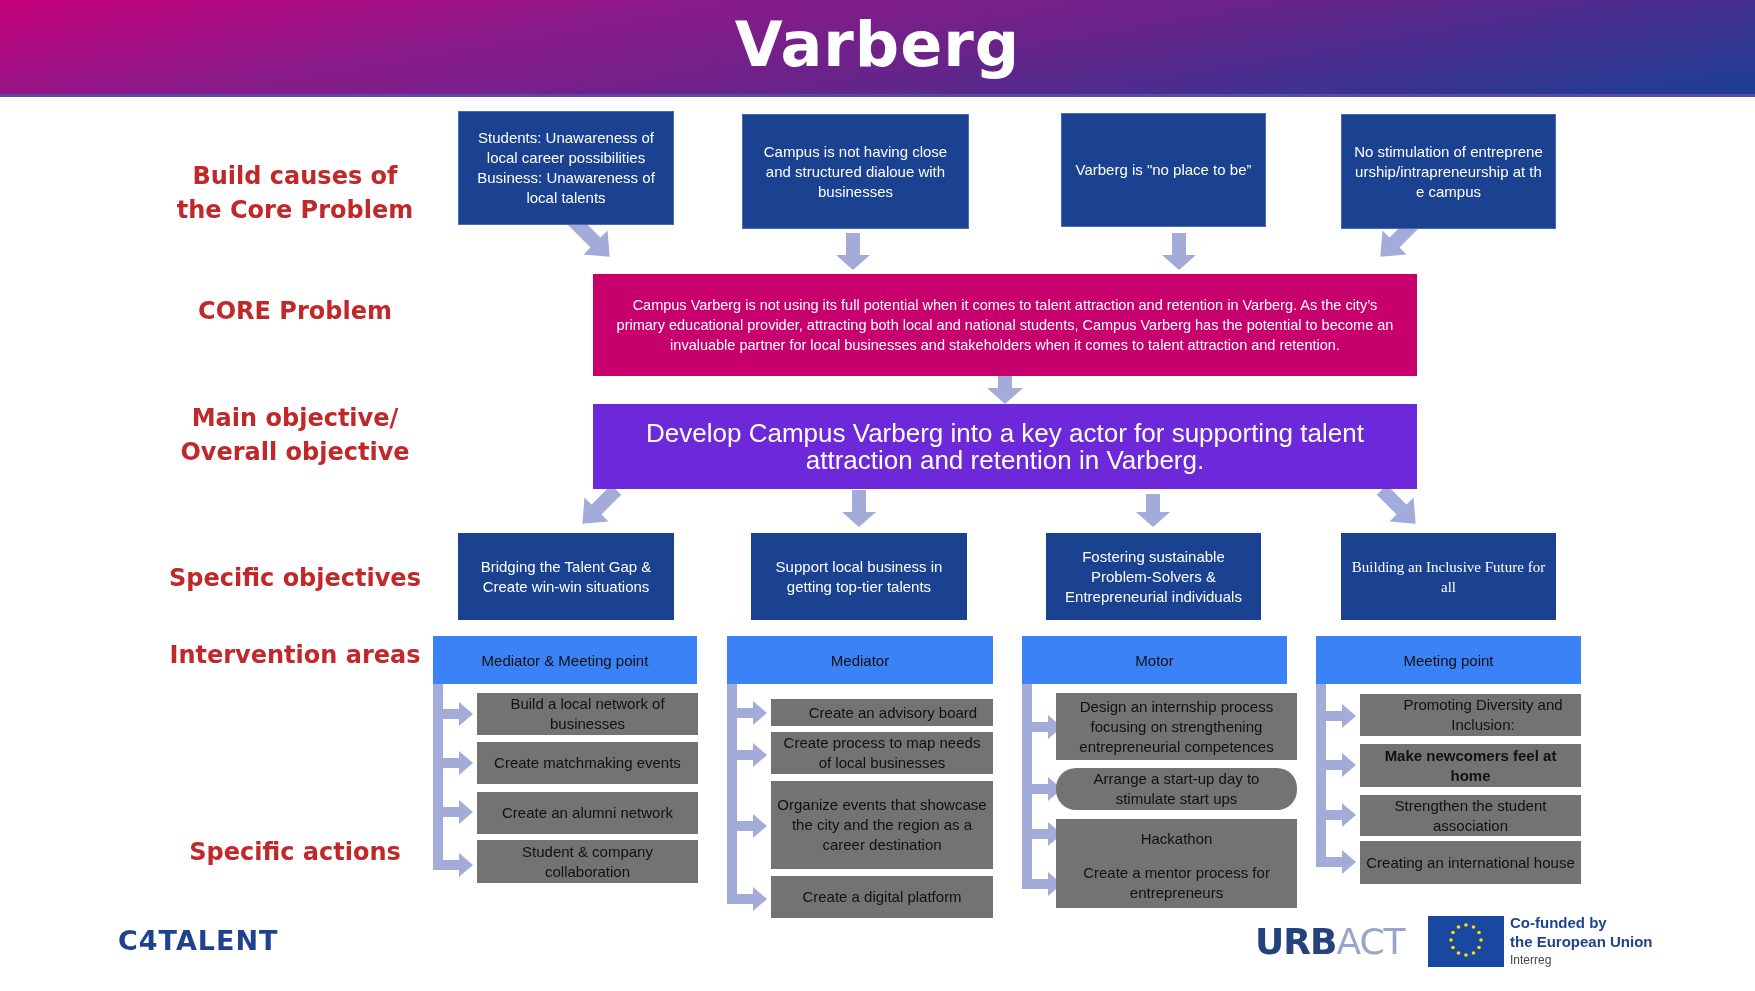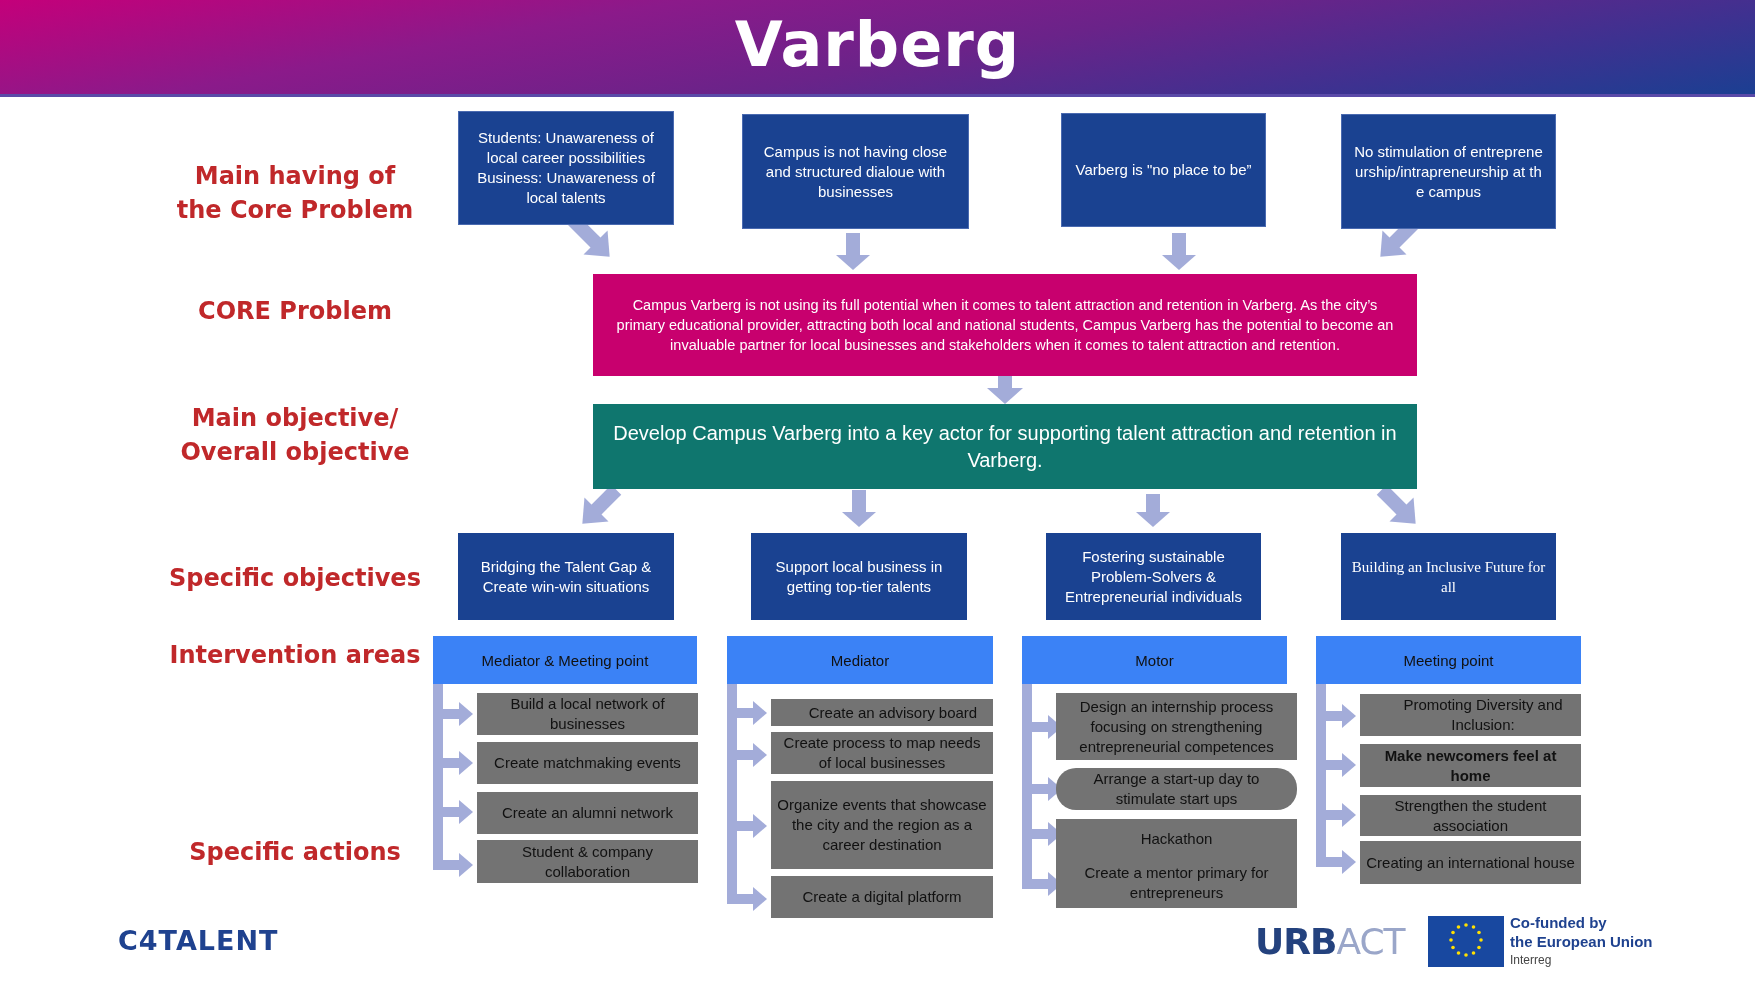--- a/index.html
+++ b/index.html
@@ -63,7 +63,7 @@
 </div>
 
 <div class="row-label" style="top:159px;">
-  <div>Main having of</div>
+  <div>Build causes of</div>
   <div>the Core Problem</div>
 </div>
 <div class="row-label" style="top:294px;">CORE Problem</div>

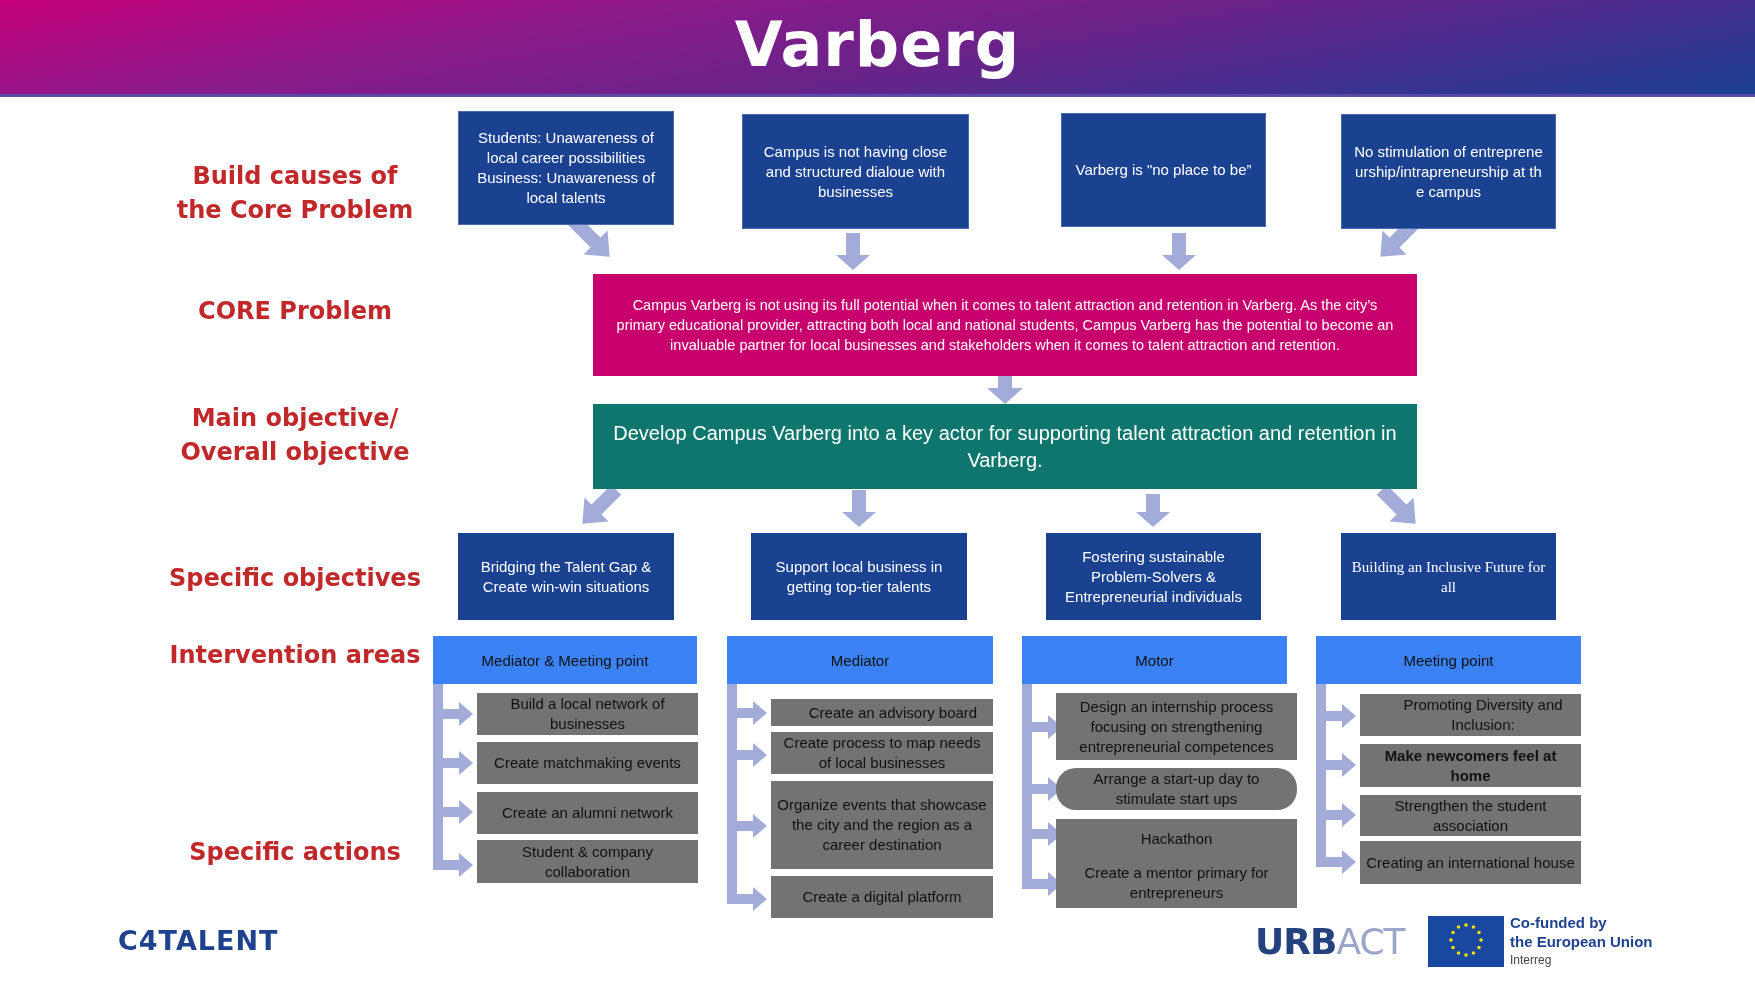--- a/index.html
+++ b/index.html
@@ -30,7 +30,7 @@
   }
   .cause { background: #1a4291; font-size: 15px; line-height: 20px; padding: 6px 10px; border: 1px solid #4a6ab0; }
   .core { background: #c8006e; font-size: 14.5px; line-height: 20px; padding: 4px 16px; }
-  .mainobj { background: #0f766e; font-size: 20px; line-height: 27px; padding: 4px 10px; }
+  .mainobj { background: #6d28d9; font-size: 26px; line-height: 27px; padding: 4px 10px; }
   .spec { background: #1a4291; font-size: 15px; line-height: 20px; padding: 6px 10px; }
   .area { background: #3b82f6; color: #111111; font-size: 15px; }
   .action { background: #737373; color: #111111; font-size: 15px; line-height: 20px; padding: 2px 6px; }

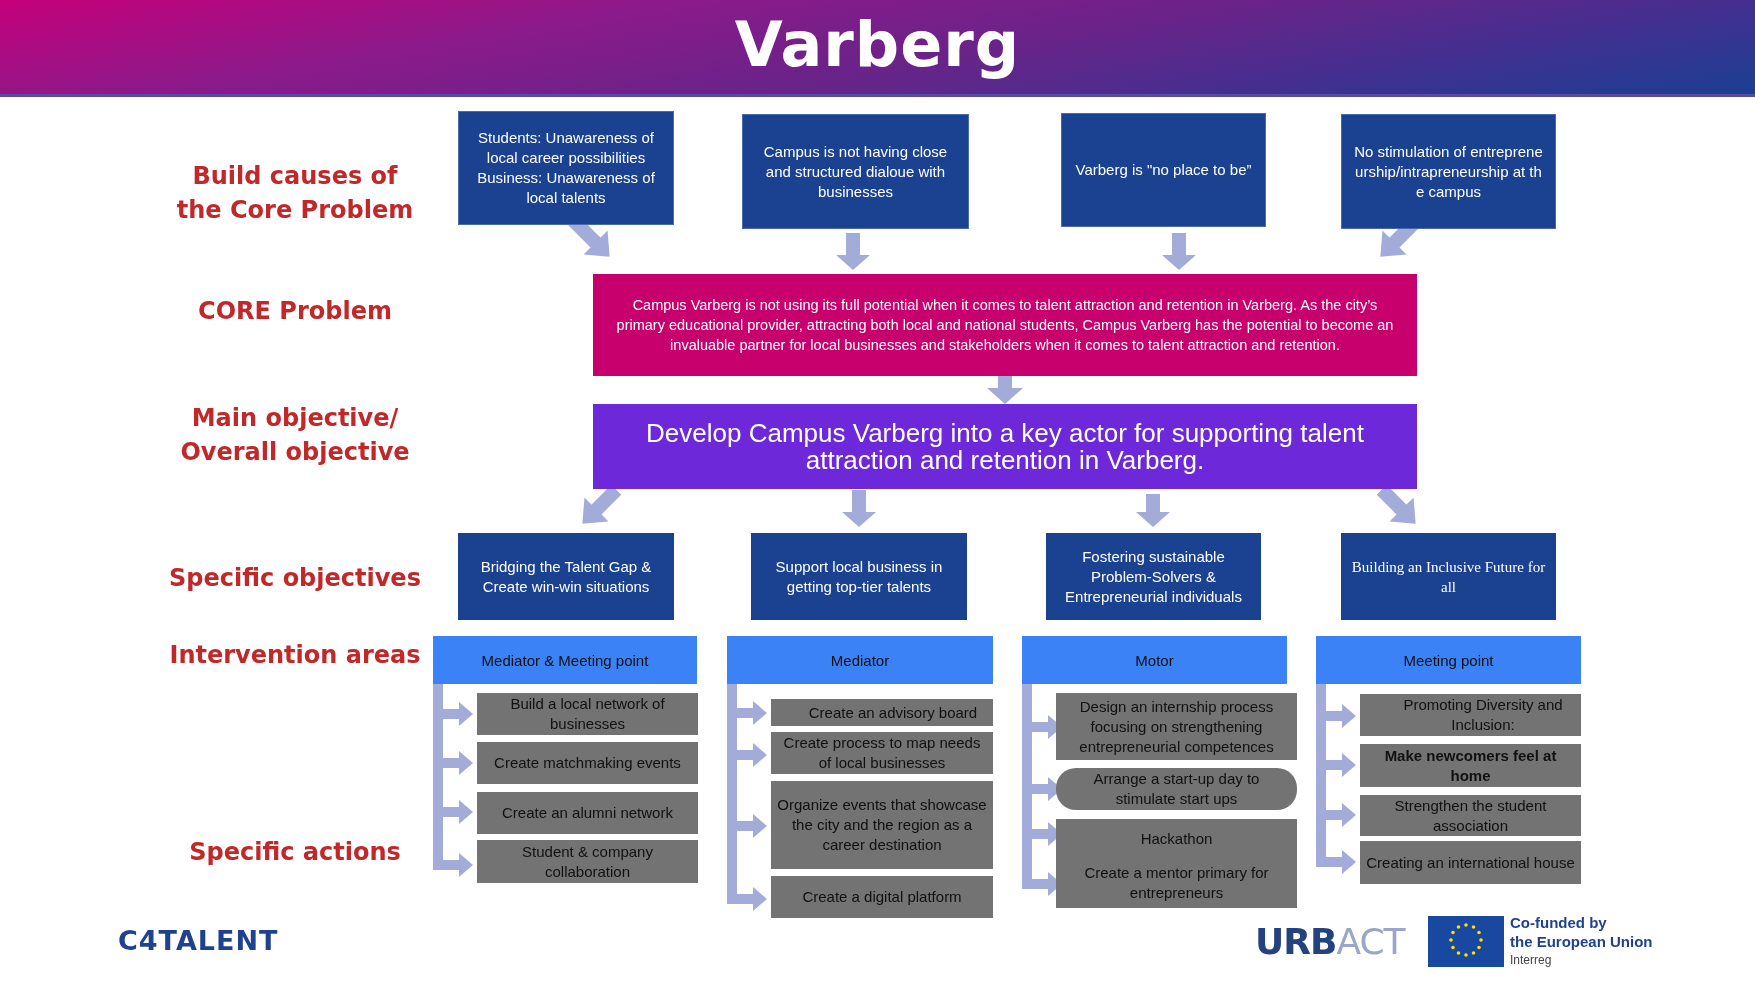--- a/index.html
+++ b/index.html
@@ -202,7 +202,7 @@
 <div class="box action" style="left:1056px; top:693px; width:241px; height:67px;">Design an internship process focusing on strengthening entrepreneurial competences</div>
 <div class="box action" style="left:1056px; top:768px; width:241px; height:42px;border-radius:20px;">Arrange a start-up day to stimulate start ups</div>
 <div class="box action" style="left:1056px; top:819px; width:241px; height:40px;">Hackathon</div>
-<div class="box action" style="left:1056px; top:857px; width:241px; height:51px;">Create a mentor primary for entrepreneurs</div>
+<div class="box action" style="left:1056px; top:857px; width:241px; height:51px;">Create a mentor process for entrepreneurs</div>
 
 <div class="box action" style="left:1360px; top:694px; width:221px; height:42px;padding-left:31px;">Promoting Diversity and Inclusion:</div>
 <div class="box action" style="left:1360px; top:744px; width:221px; height:43px;font-weight:bold;">Make newcomers feel at home</div>

